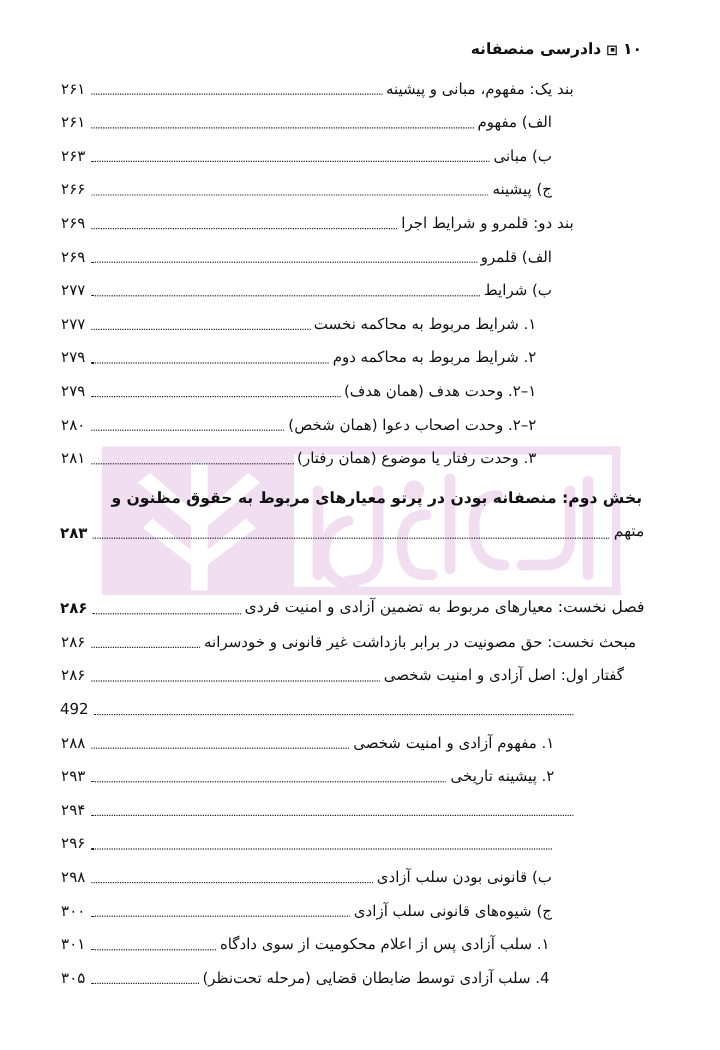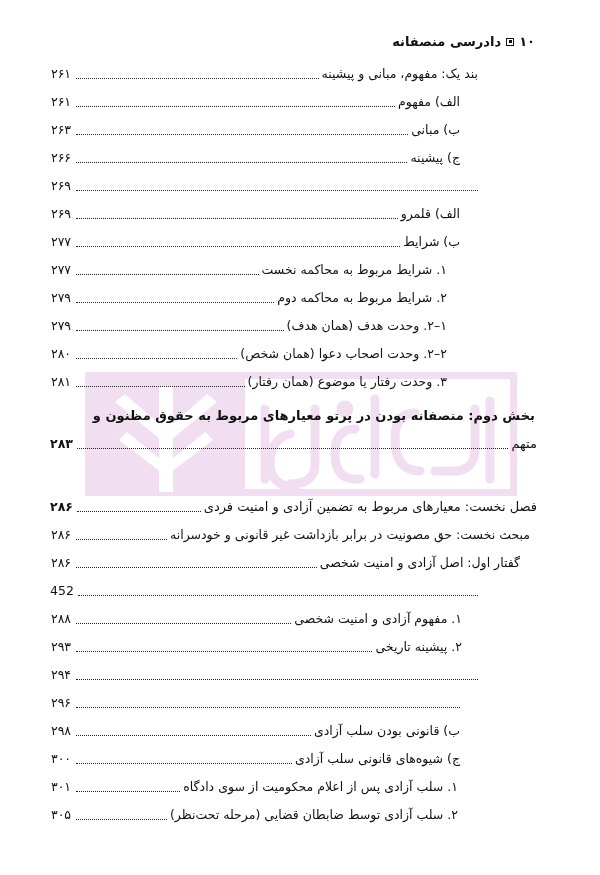--- a/index.html
+++ b/index.html
@@ -185,6 +185,7 @@
     <span class="page">۲۶۶</span>
   </div>
   <div class="toc-row" style="top:176px; width:428px;">
+    <span class="title">بند دو: قلمرو و شرایط اجرا</span>
     <span class="dots"></span>
     <span class="page">۲۶۹</span>
   </div>

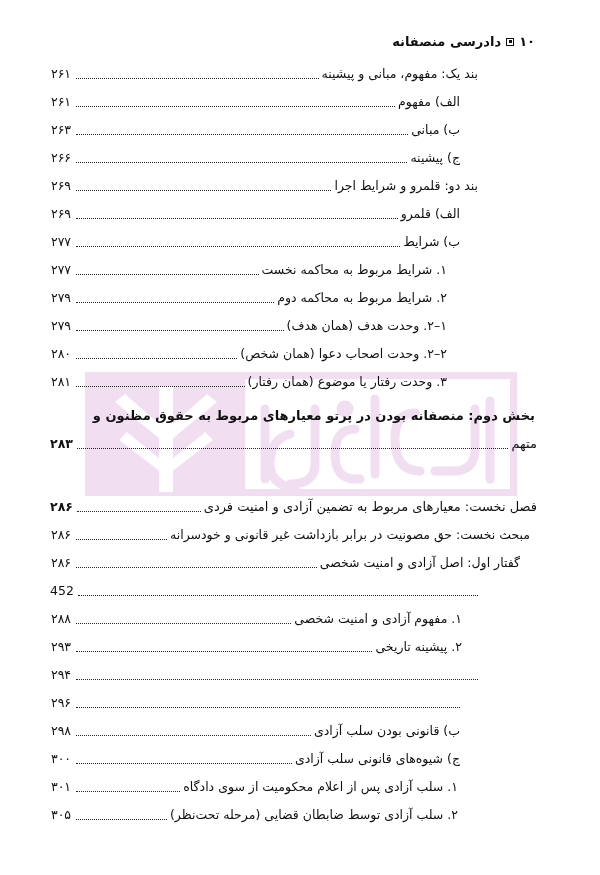--- a/index.html
+++ b/index.html
@@ -250,7 +250,7 @@
   </div>
   <div class="toc-row" style="top:581px; width:428px;">
     <span class="dots"></span>
-    <span class="page">452</span>
+    <span class="page">492</span>
   </div>
   <div class="toc-row" style="top:609px; width:412px;">
     <span class="title">۱. مفهوم آزادی و امنیت شخصی</span>

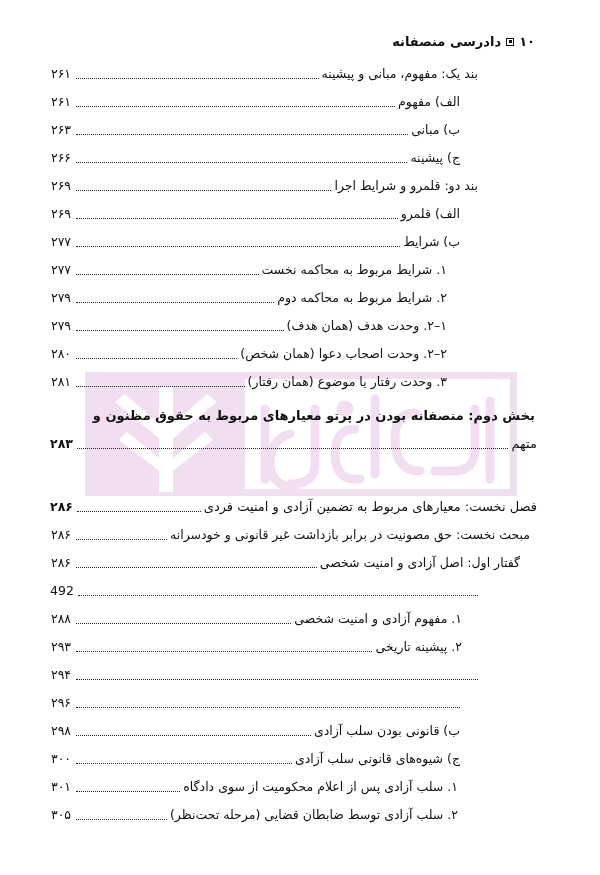--- a/index.html
+++ b/index.html
@@ -286,7 +286,7 @@
     <span class="page">۳۰۱</span>
   </div>
   <div class="toc-row" style="top:805px; width:408px;">
-    <span class="title">۲. سلب آزادی توسط ضابطان قضایی (مرحله تحت‌نظر)</span>
+    <span class="title">4. سلب آزادی توسط ضابطان قضایی (مرحله تحت‌نظر)</span>
     <span class="dots"></span>
     <span class="page">۳۰۵</span>
   </div>

